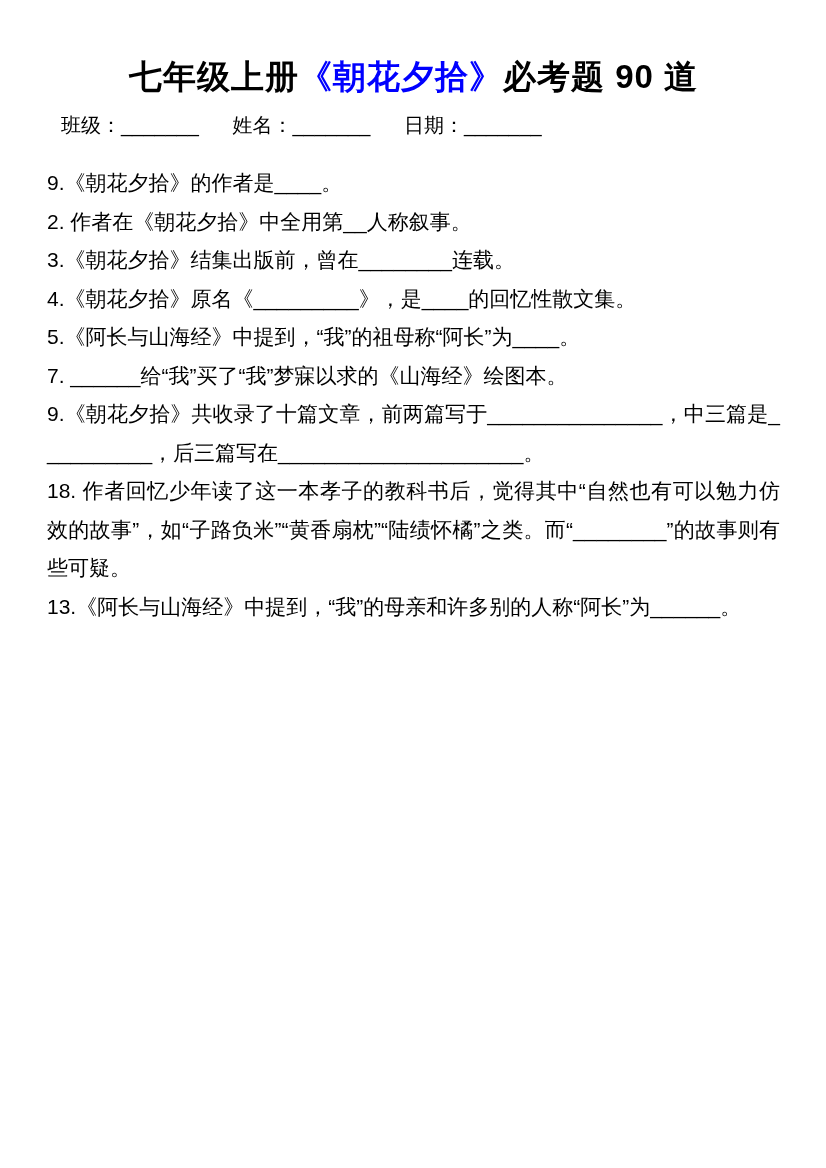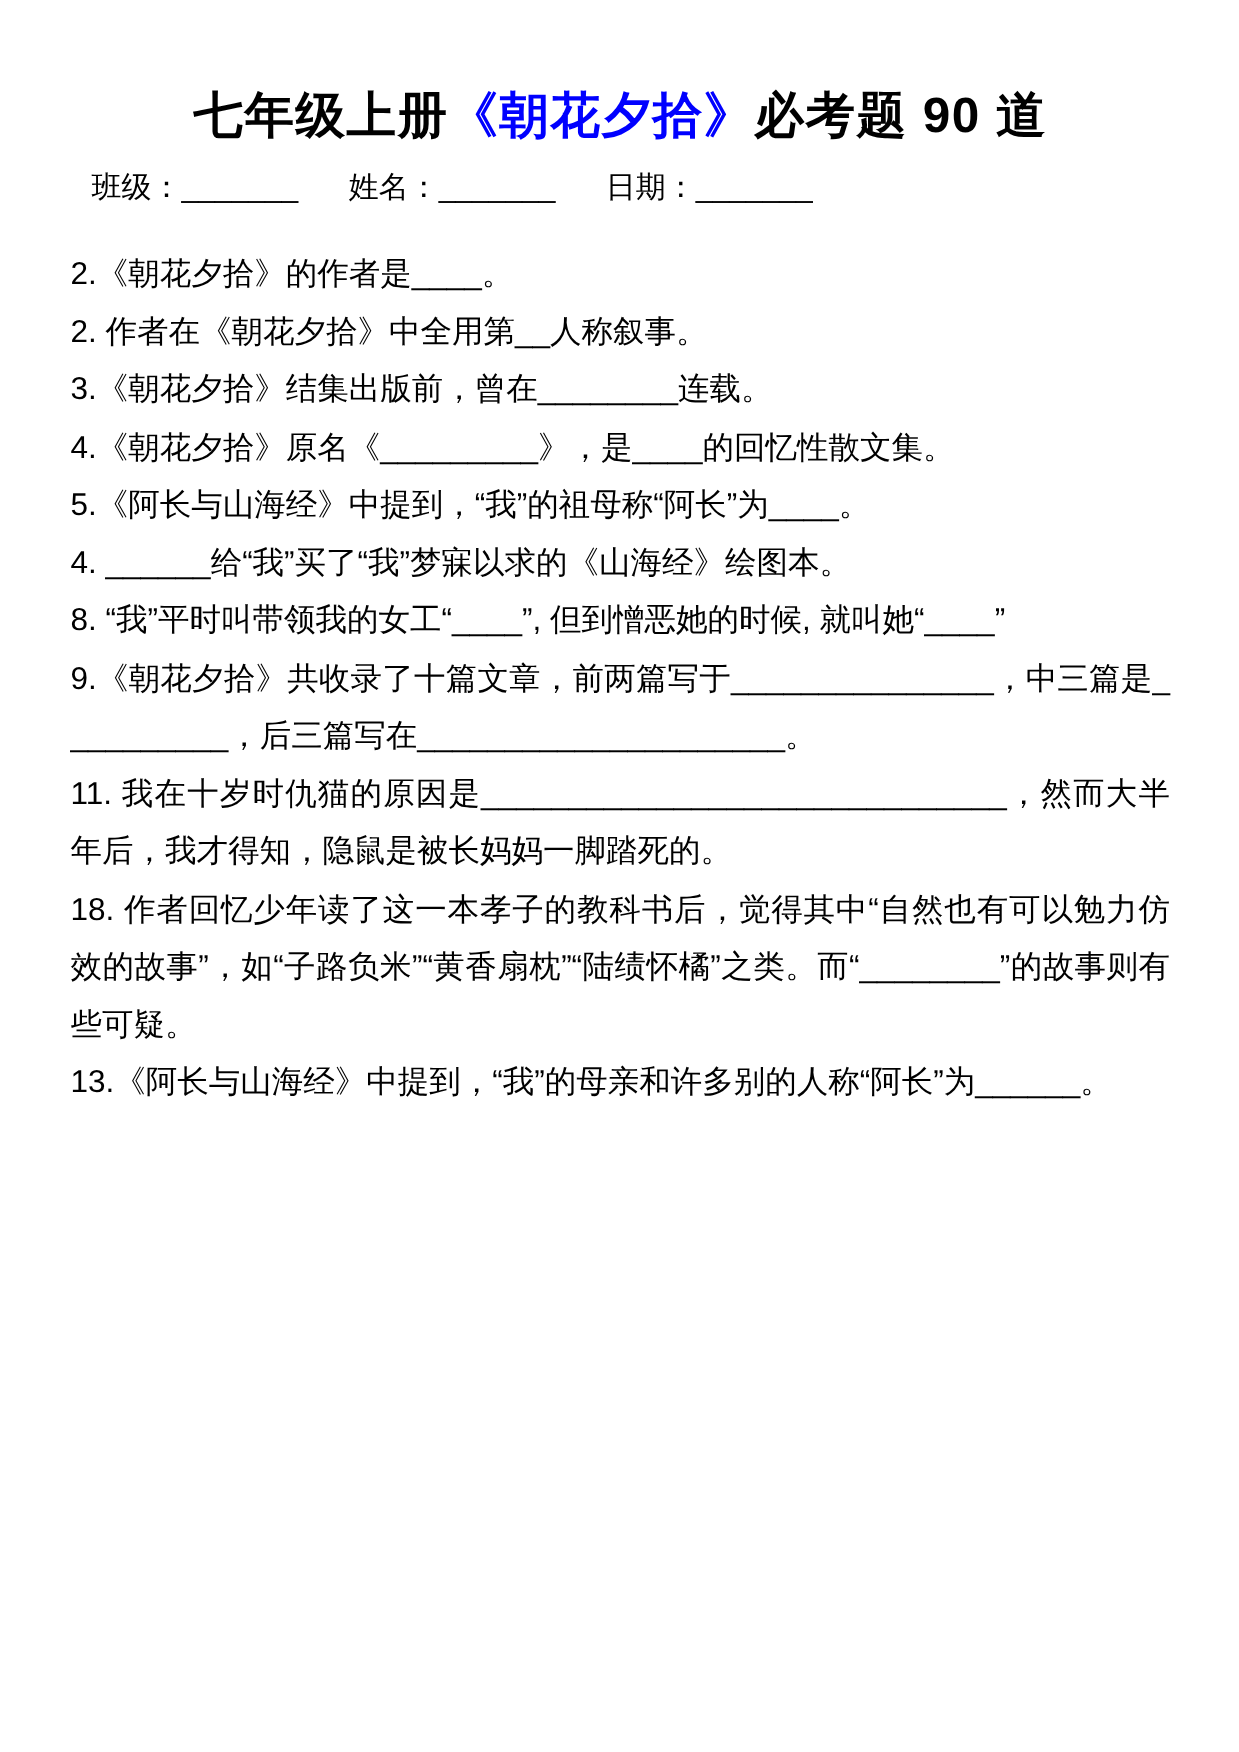--- a/index.html
+++ b/index.html
@@ -70,7 +70,7 @@
   </div>
 
   <div class="questions">
-    <p class="q">2.《朝花夕拾》的作者是____。</p>
+    <p class="q">9.《朝花夕拾》的作者是____。</p>
     <p class="q">2. 作者在《朝花夕拾》中全用第__人称叙事。</p>
     <p class="q">3.《朝花夕拾》结集出版前，曾在________连载。</p>
     <p class="q">4.《朝花夕拾》原名《_________》，是____的回忆性散文集。</p>

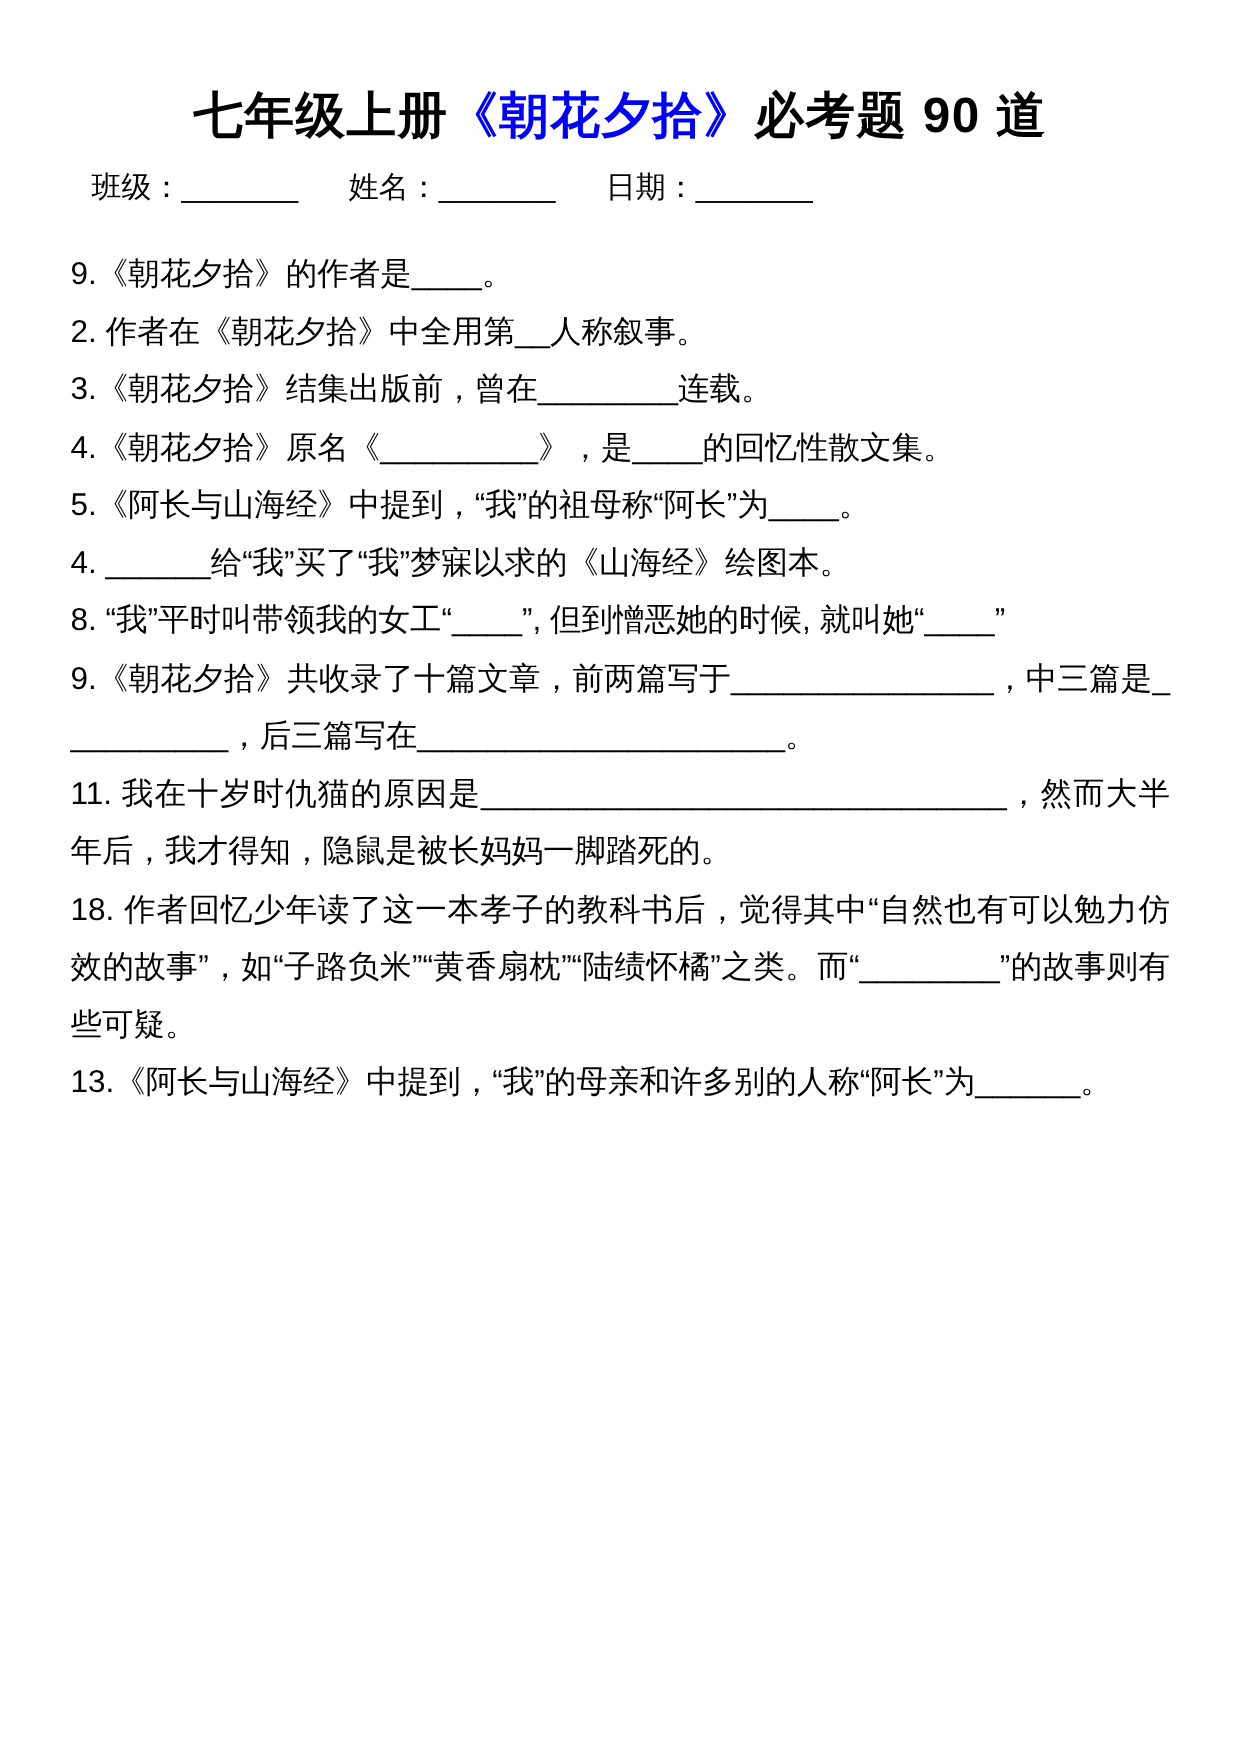--- a/index.html
+++ b/index.html
@@ -75,7 +75,7 @@
     <p class="q">3.《朝花夕拾》结集出版前，曾在________连载。</p>
     <p class="q">4.《朝花夕拾》原名《_________》，是____的回忆性散文集。</p>
     <p class="q">5.《阿长与山海经》中提到，“我”的祖母称“阿长”为____。</p>
-    <p class="q">4. ______给“我”买了“我”梦寐以求的《山海经》绘图本。</p>
+    <p class="q">7. ______给“我”买了“我”梦寐以求的《山海经》绘图本。</p>
     <p class="q">8. “我”平时叫带领我的女工“____”, 但到憎恶她的时候, 就叫她“____”</p>
     <p class="q">9.《朝花夕拾》共收录了十篇文章，前两篇写于_______________，中三篇是__________，后三篇写在_____________________。</p>
     <p class="q">11. 我在十岁时仇猫的原因是______________________________，然而大半年后，我才得知，隐鼠是被长妈妈一脚踏死的。</p>

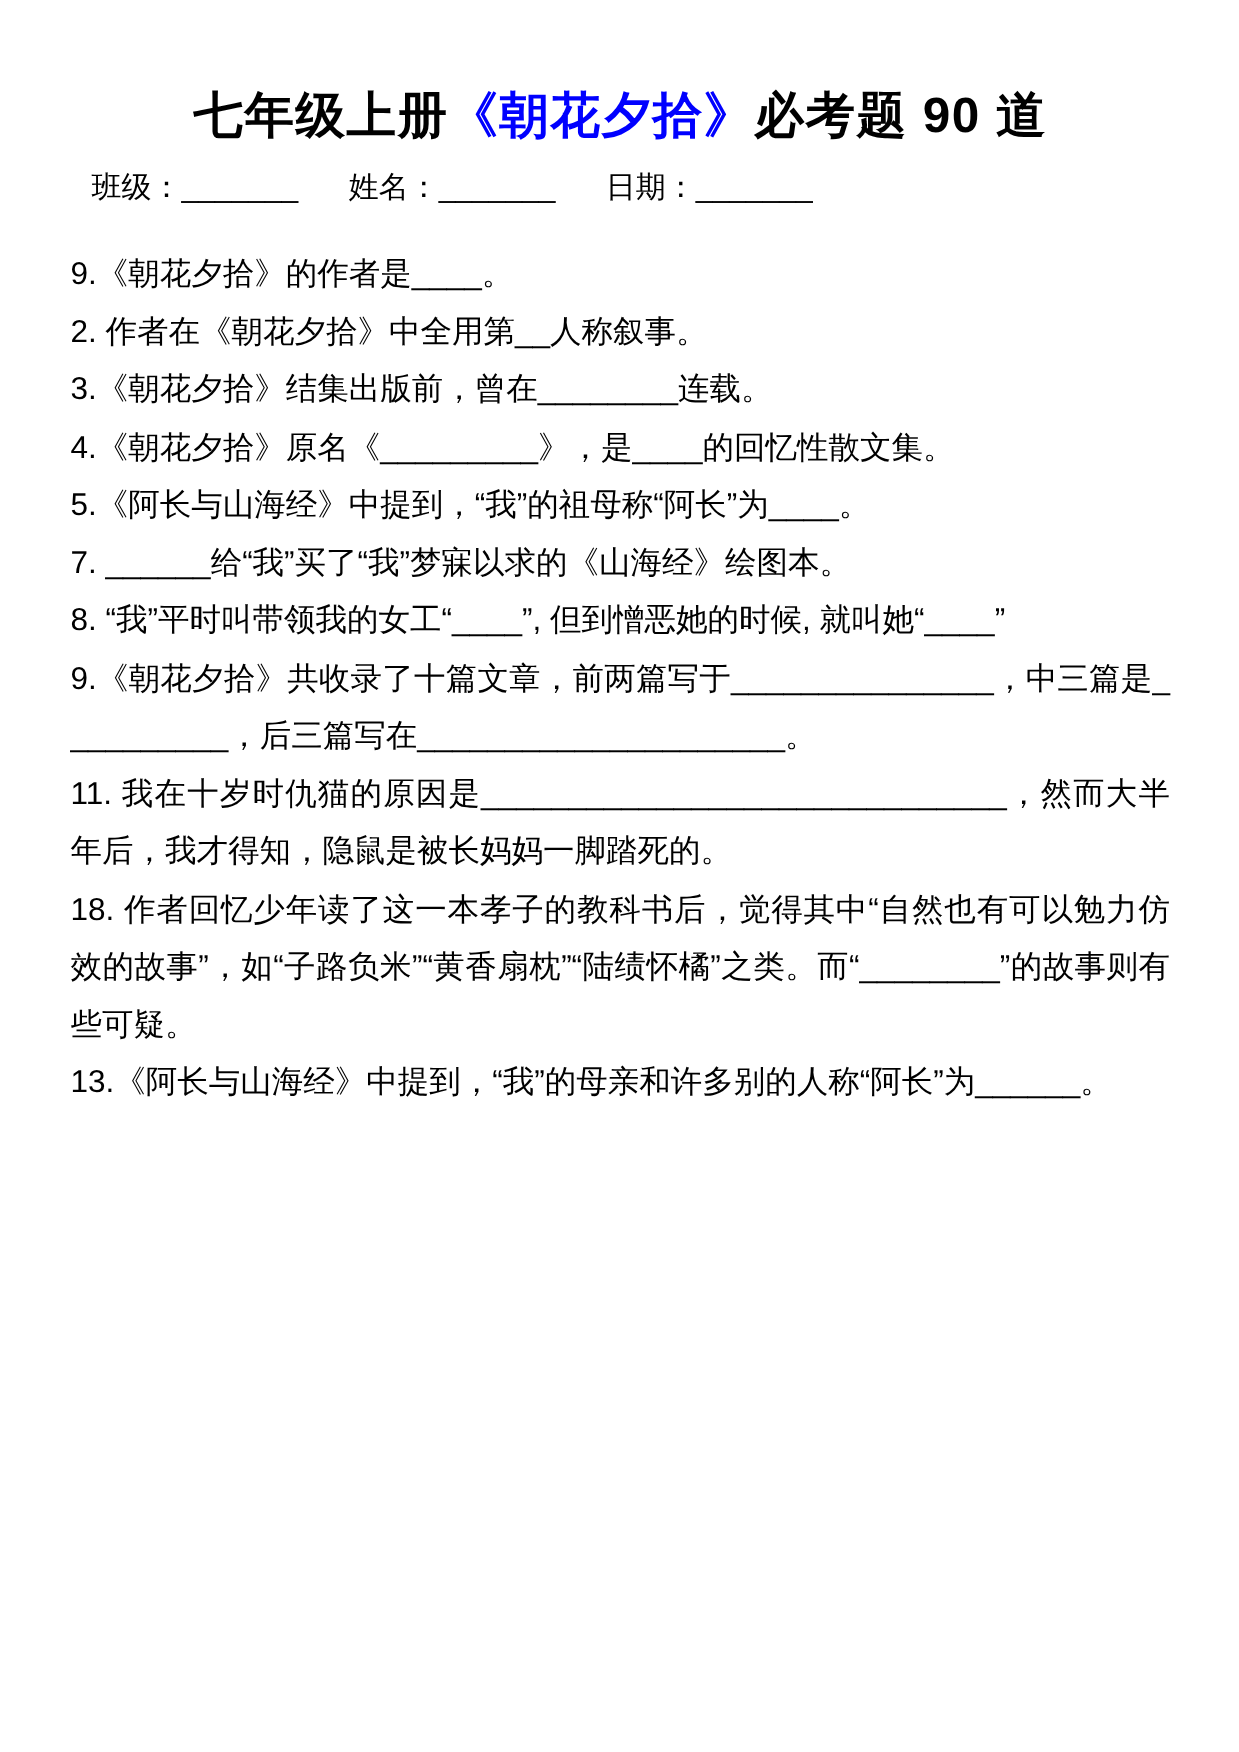--- a/index.html
+++ b/index.html
@@ -76,7 +76,6 @@
     <p class="q">4.《朝花夕拾》原名《_________》，是____的回忆性散文集。</p>
     <p class="q">5.《阿长与山海经》中提到，“我”的祖母称“阿长”为____。</p>
     <p class="q">7. ______给“我”买了“我”梦寐以求的《山海经》绘图本。</p>
-    <p class="q">8. “我”平时叫带领我的女工“____”, 但到憎恶她的时候, 就叫她“____”</p>
     <p class="q">9.《朝花夕拾》共收录了十篇文章，前两篇写于_______________，中三篇是__________，后三篇写在_____________________。</p>
     <p class="q">11. 我在十岁时仇猫的原因是______________________________，然而大半年后，我才得知，隐鼠是被长妈妈一脚踏死的。</p>
     <p class="q">18. 作者回忆少年读了这一本孝子的教科书后，觉得其中“自然也有可以勉力仿效的故事”，如“子路负米”“黄香扇枕”“陆绩怀橘”之类。而“________”的故事则有些可疑。</p>

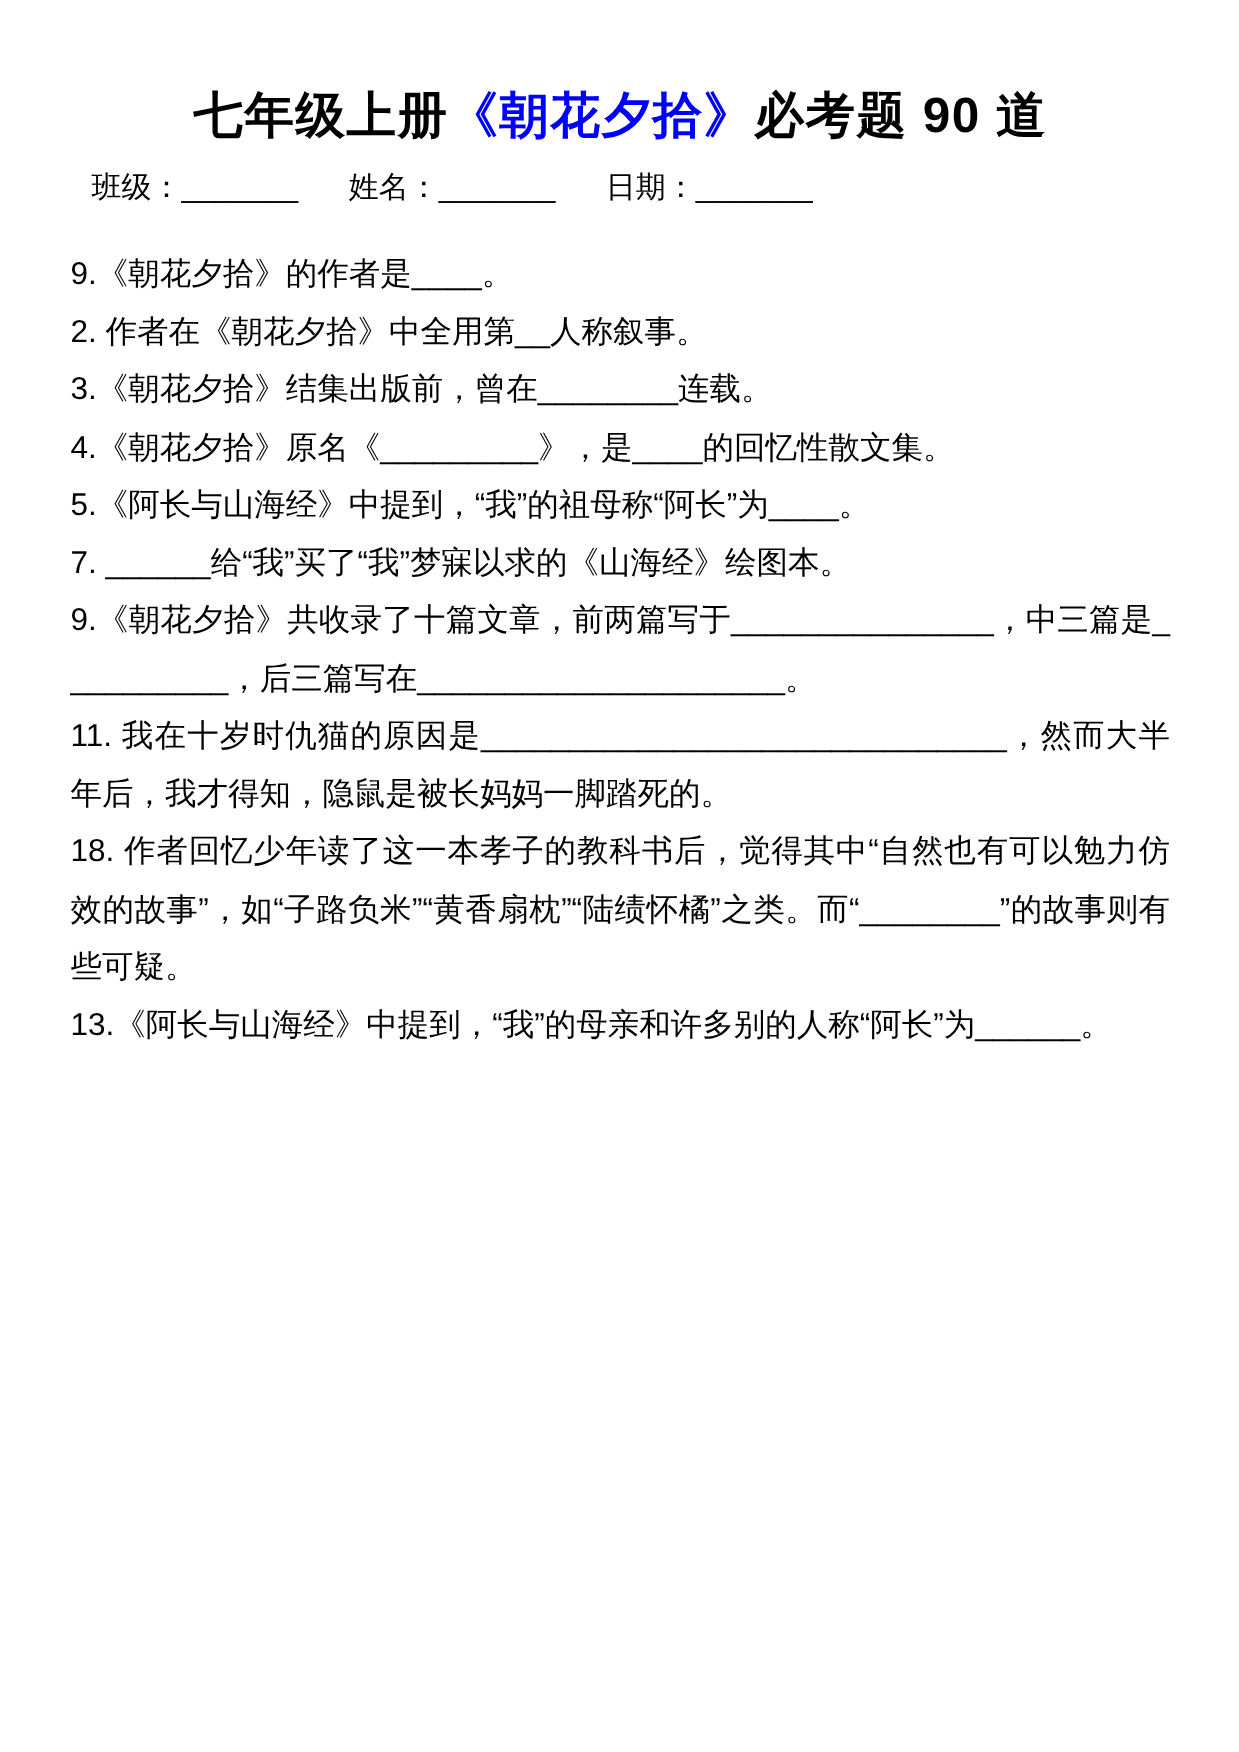--- a/index.html
+++ b/index.html
@@ -77,7 +77,6 @@
     <p class="q">5.《阿长与山海经》中提到，“我”的祖母称“阿长”为____。</p>
     <p class="q">7. ______给“我”买了“我”梦寐以求的《山海经》绘图本。</p>
     <p class="q">9.《朝花夕拾》共收录了十篇文章，前两篇写于_______________，中三篇是__________，后三篇写在_____________________。</p>
-    <p class="q">11. 我在十岁时仇猫的原因是______________________________，然而大半年后，我才得知，隐鼠是被长妈妈一脚踏死的。</p>
     <p class="q">18. 作者回忆少年读了这一本孝子的教科书后，觉得其中“自然也有可以勉力仿效的故事”，如“子路负米”“黄香扇枕”“陆绩怀橘”之类。而“________”的故事则有些可疑。</p>
     <p class="q">13.《阿长与山海经》中提到，“我”的母亲和许多别的人称“阿长”为______。</p>
   </div>

